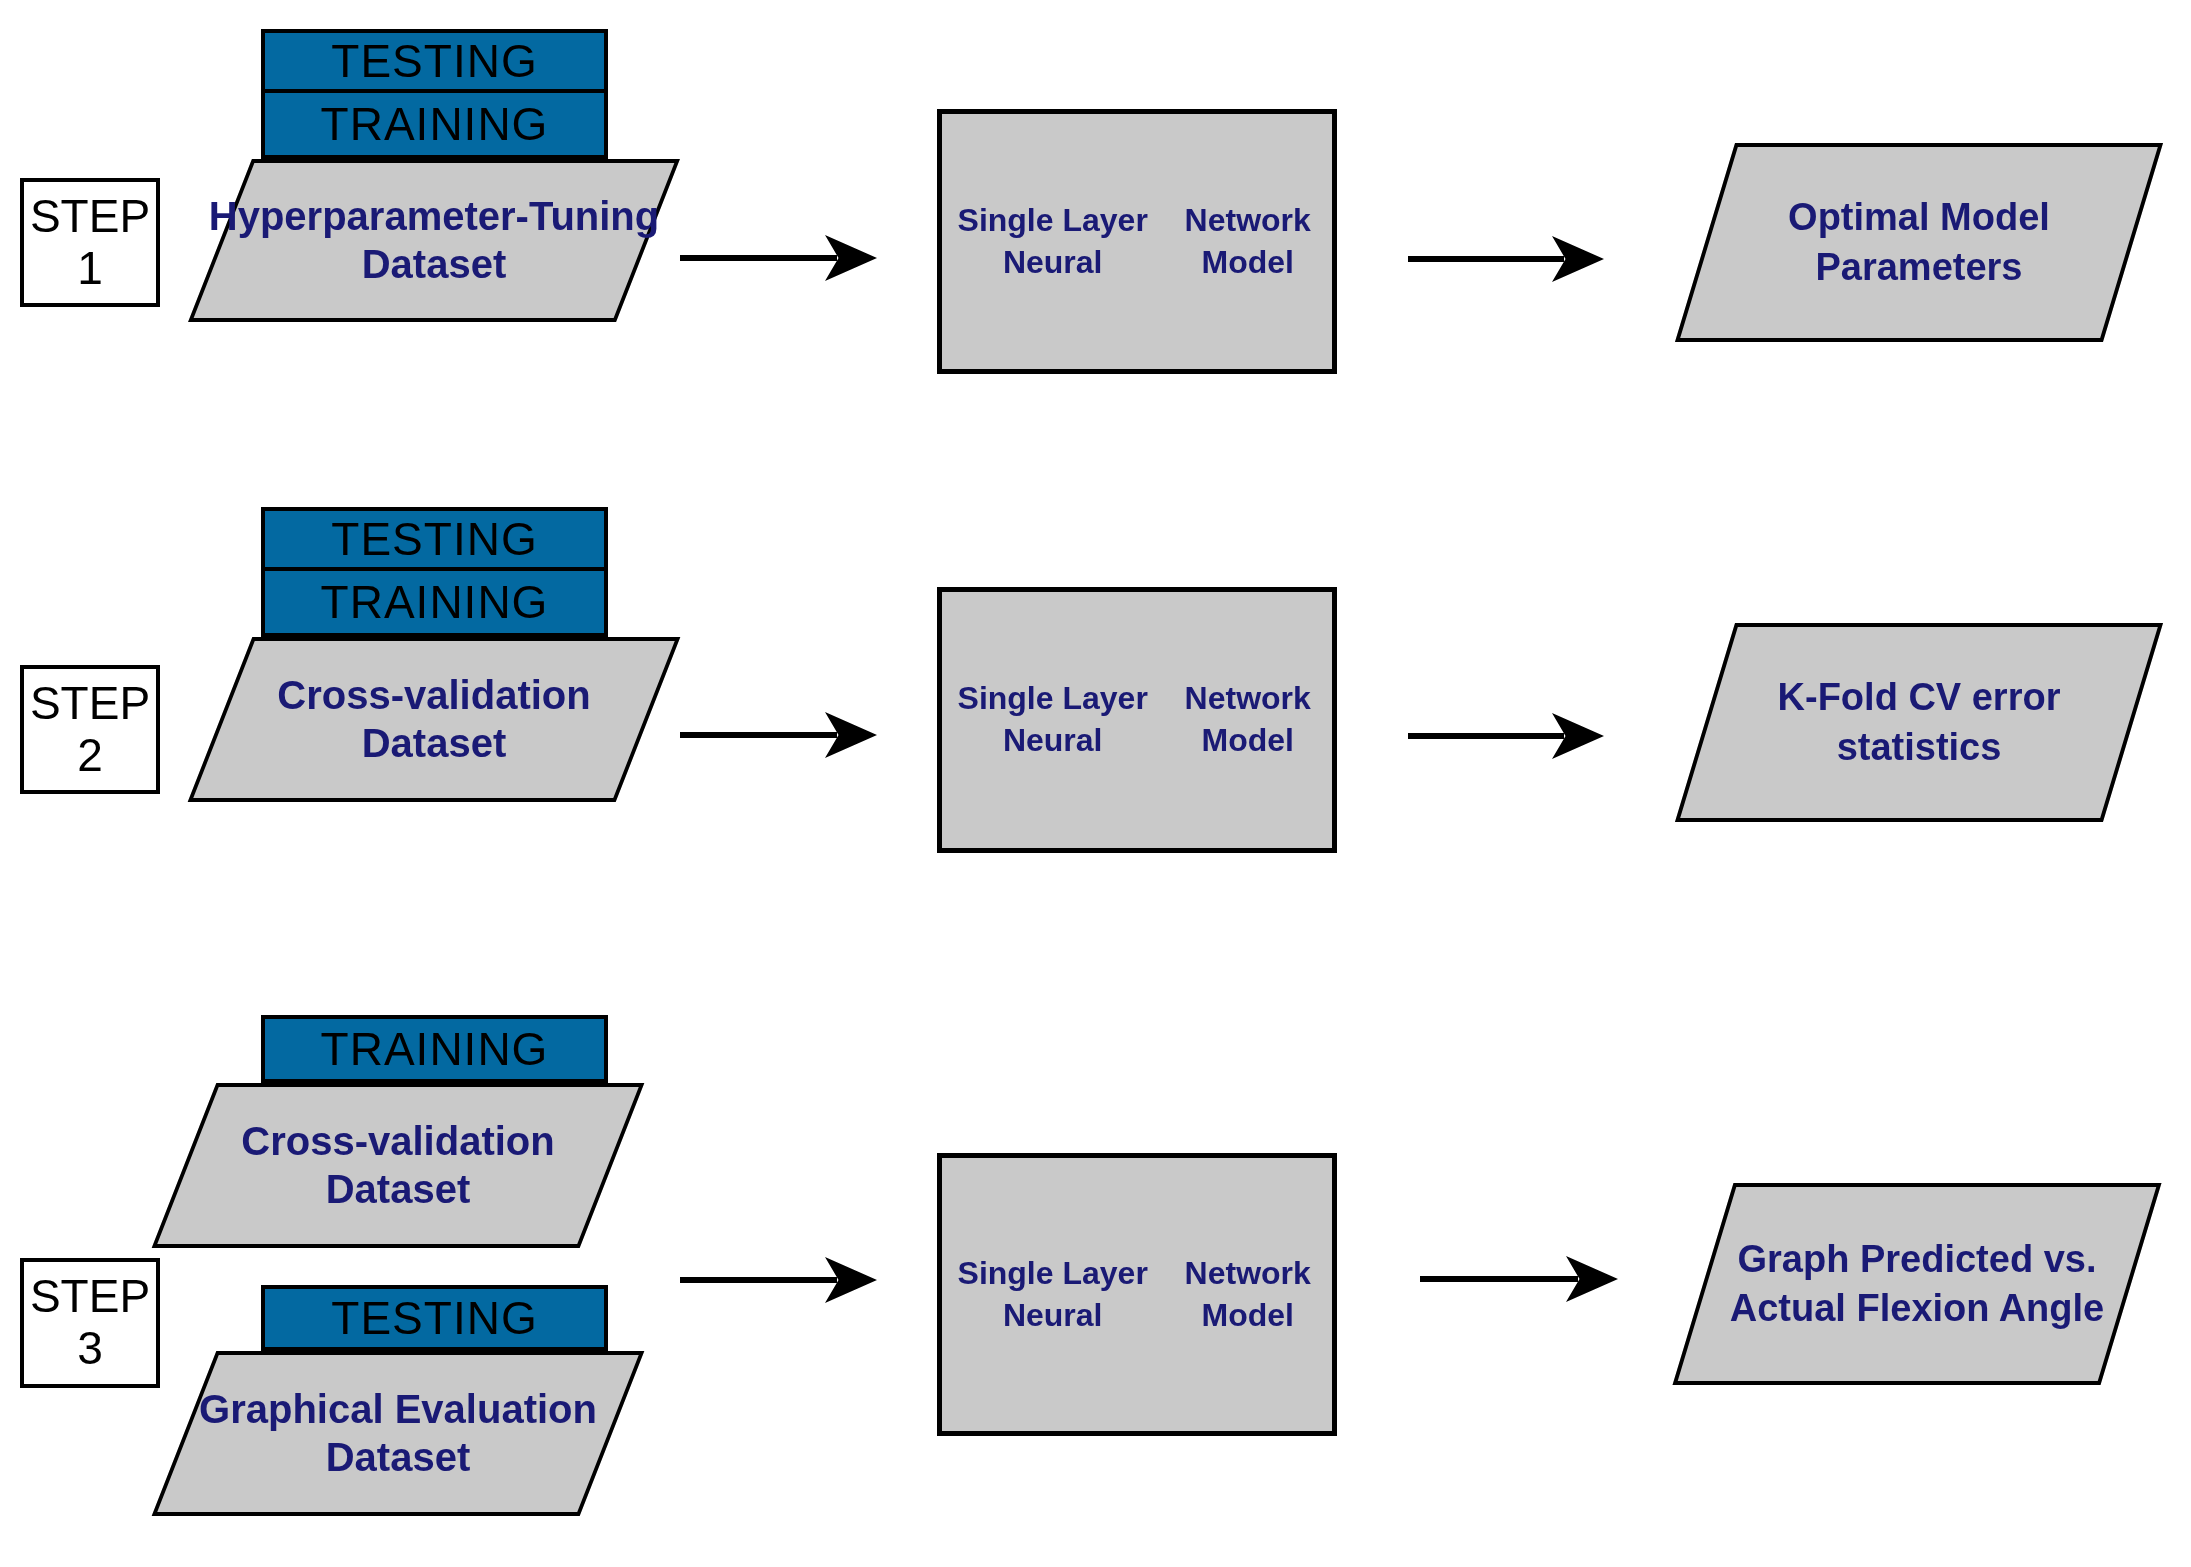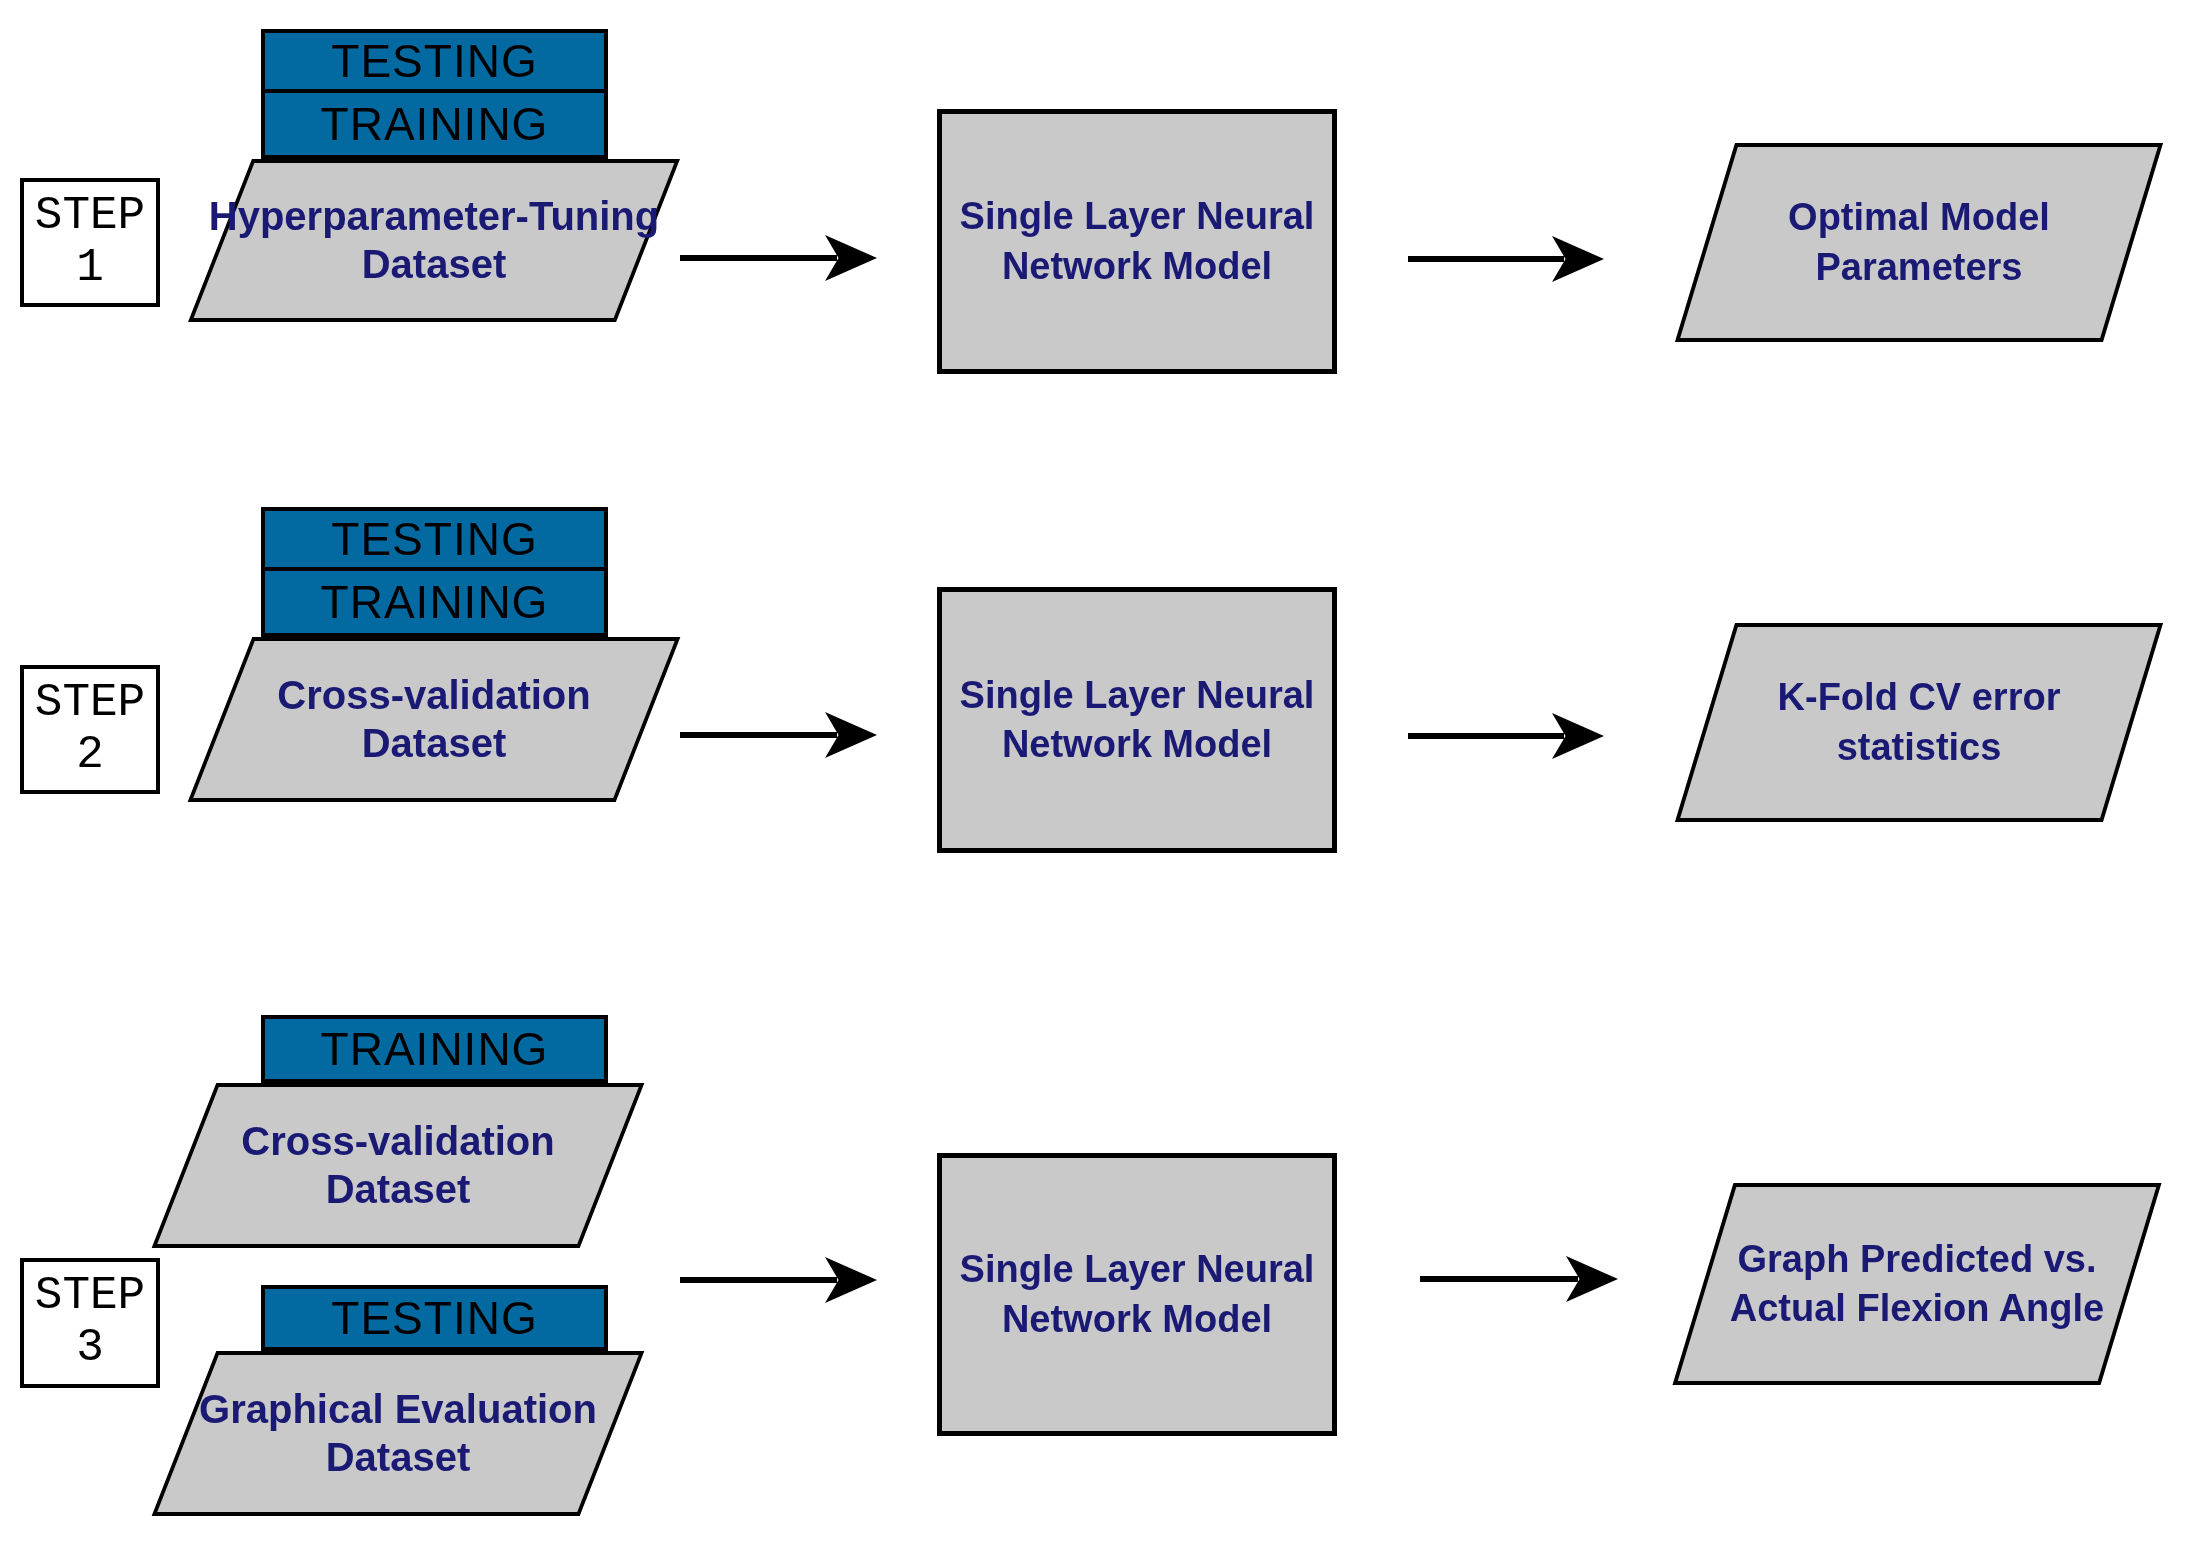--- a/index.html
+++ b/index.html
@@ -44,7 +44,7 @@
   .step-box{
     background:#fff;border:4px solid var(--line);
     display:flex;flex-direction:column;align-items:center;justify-content:center;
-    text-align:center;font-size:46px;color:#000;line-height:1.12;font-family:Liberation Mono, monospace;
+    text-align:center;font-size:46px;color:#000;line-height:1.12;
   }
   
   .arrow{height:46px;z-index:0;}

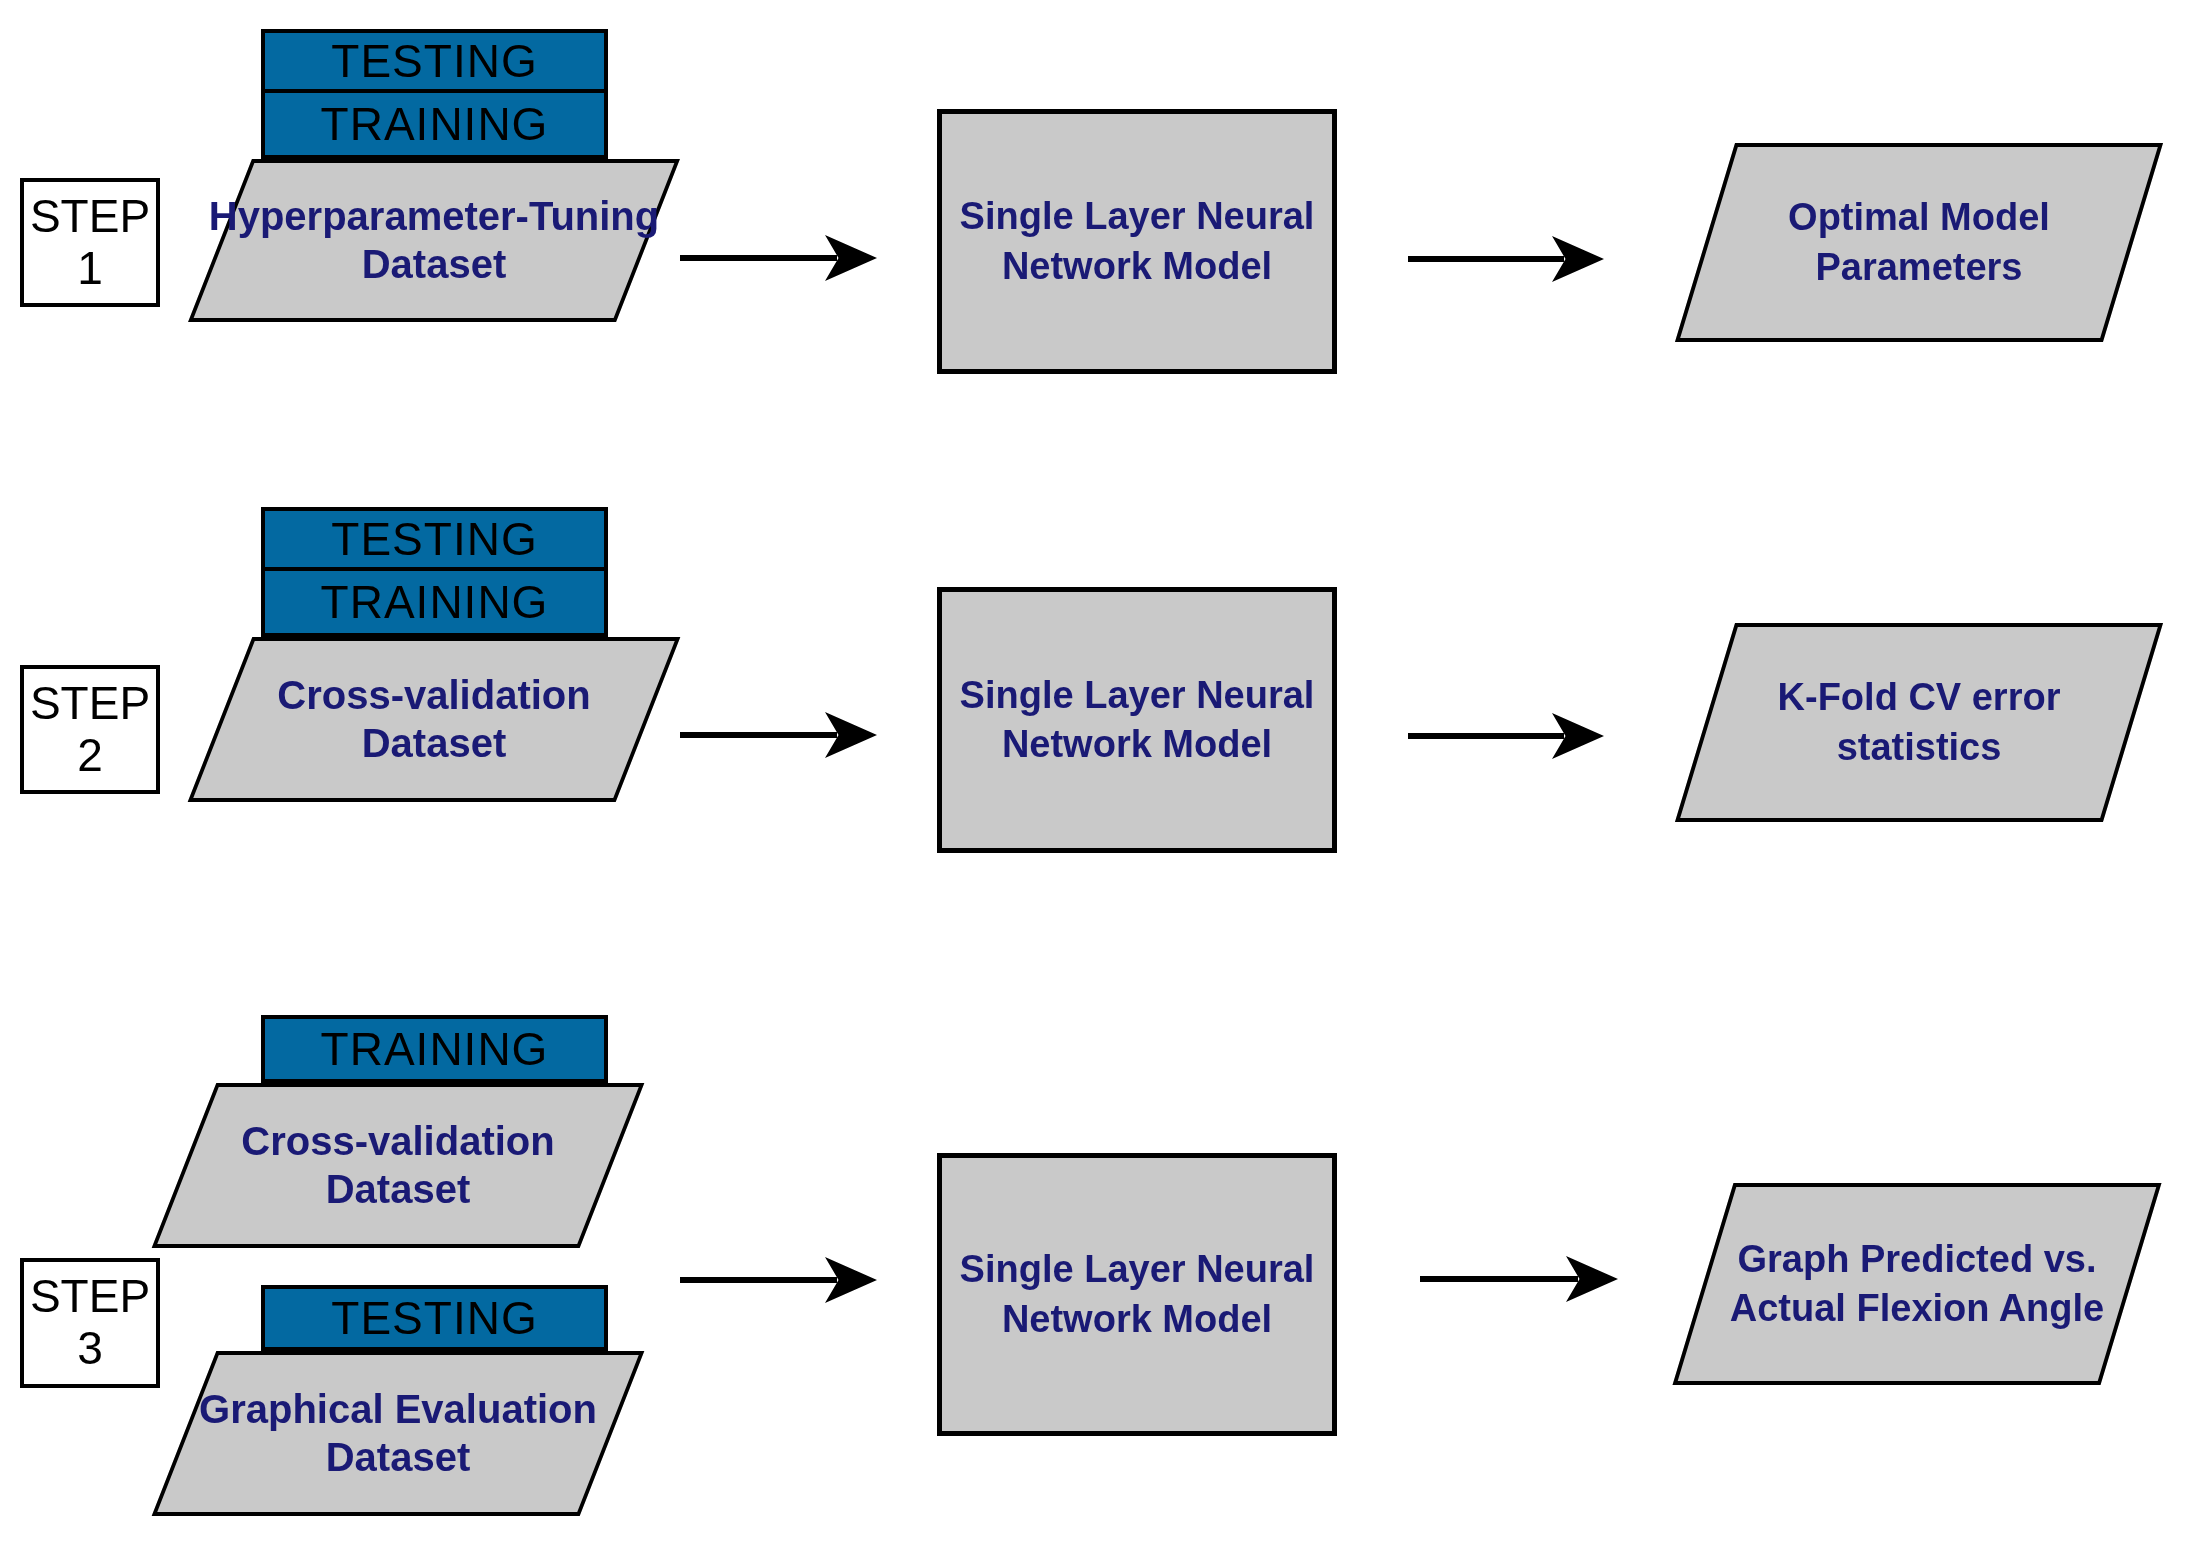--- a/index.html
+++ b/index.html
@@ -37,8 +37,8 @@
   
   .model-box{
     background:var(--fill);border:5px solid var(--line);
-    display:flex;flex-direction:column;align-items:center;justify-content:center;
-    text-align:center;font-size:38px;font-weight:bold;color:var(--navy);line-height:1.3;
+    display:flex;flex-direction:row;align-items:center;justify-content:center;
+    text-align:center;font-size:32px;font-weight:bold;color:var(--navy);line-height:1.3;
   }
   
   .step-box{

